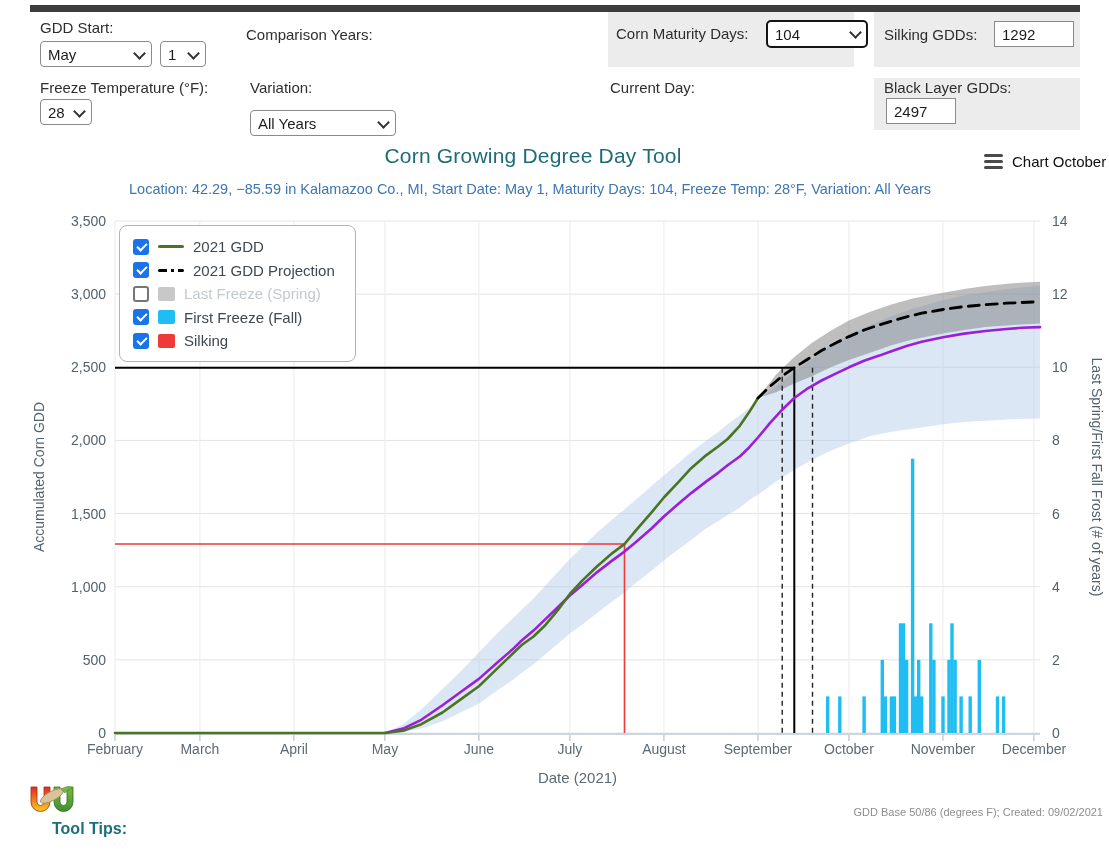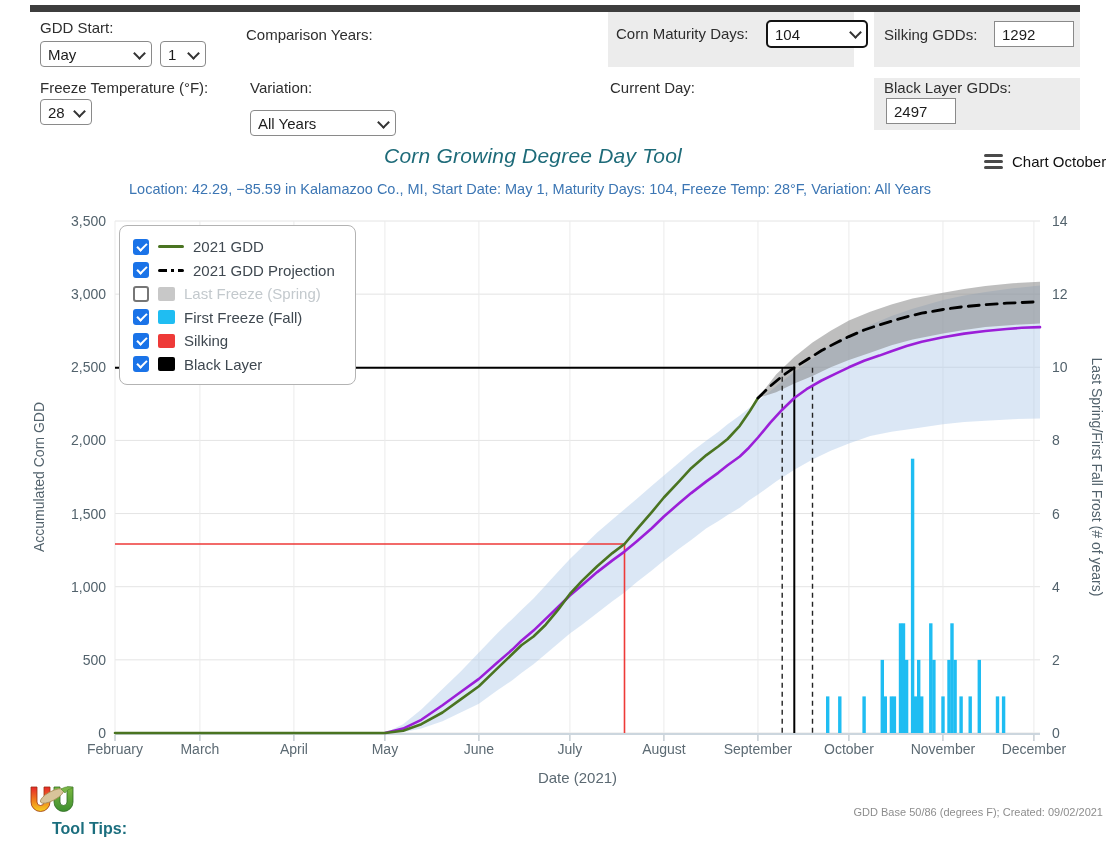--- a/index.html
+++ b/index.html
@@ -45,7 +45,7 @@
   }
 
   
-  #chart-title { left:0; top:144px; width:1066px; text-align:center; font-size:21px; color:#1e6b79; letter-spacing:.2px;font-style:italic; }
+  #chart-title { left:0; top:144px; width:1066px; text-align:center; font-size:21px; color:#1e6b79; letter-spacing:.2px; }
   #chart-subtitle { left:0; top:181px; width:1060px; text-align:center; font-size:14.5px; color:#3c76b4; }
   #chart-options { left:984px; top:153px; display:flex; align-items:center; gap:9px; cursor:pointer; }
   #chart-options .txt { font-size:15px; color:#101010; }

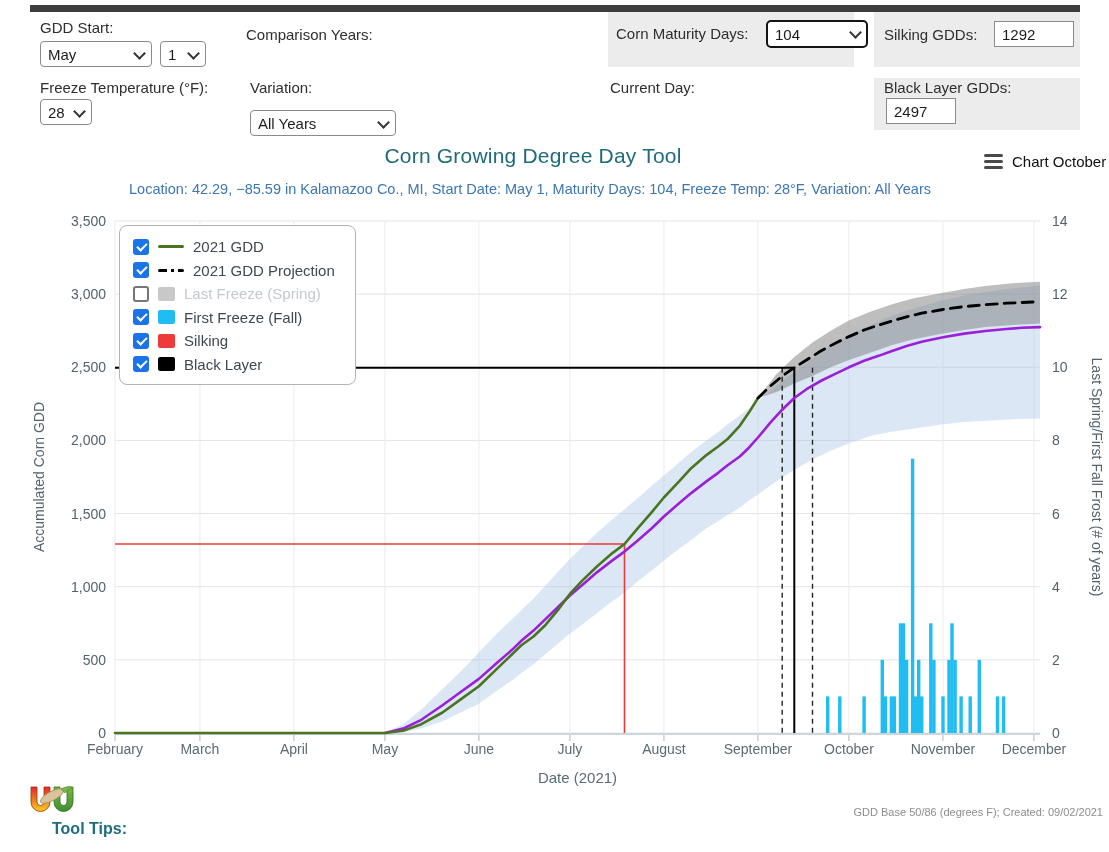--- a/index.html
+++ b/index.html
@@ -259,11 +259,6 @@
           <span class="mk mk-swatch" style="background: rgb(238, 58, 56);"></span>
           <span class="lg-label">Silking</span>
         </div>
-        <div class="lg-row">
-          <span class="cb on"></span>
-          <span class="mk mk-swatch" style="background: rgb(0, 0, 0);"></span>
-          <span class="lg-label">Black Layer</span>
-        </div>
       </div>
   </div>
 

